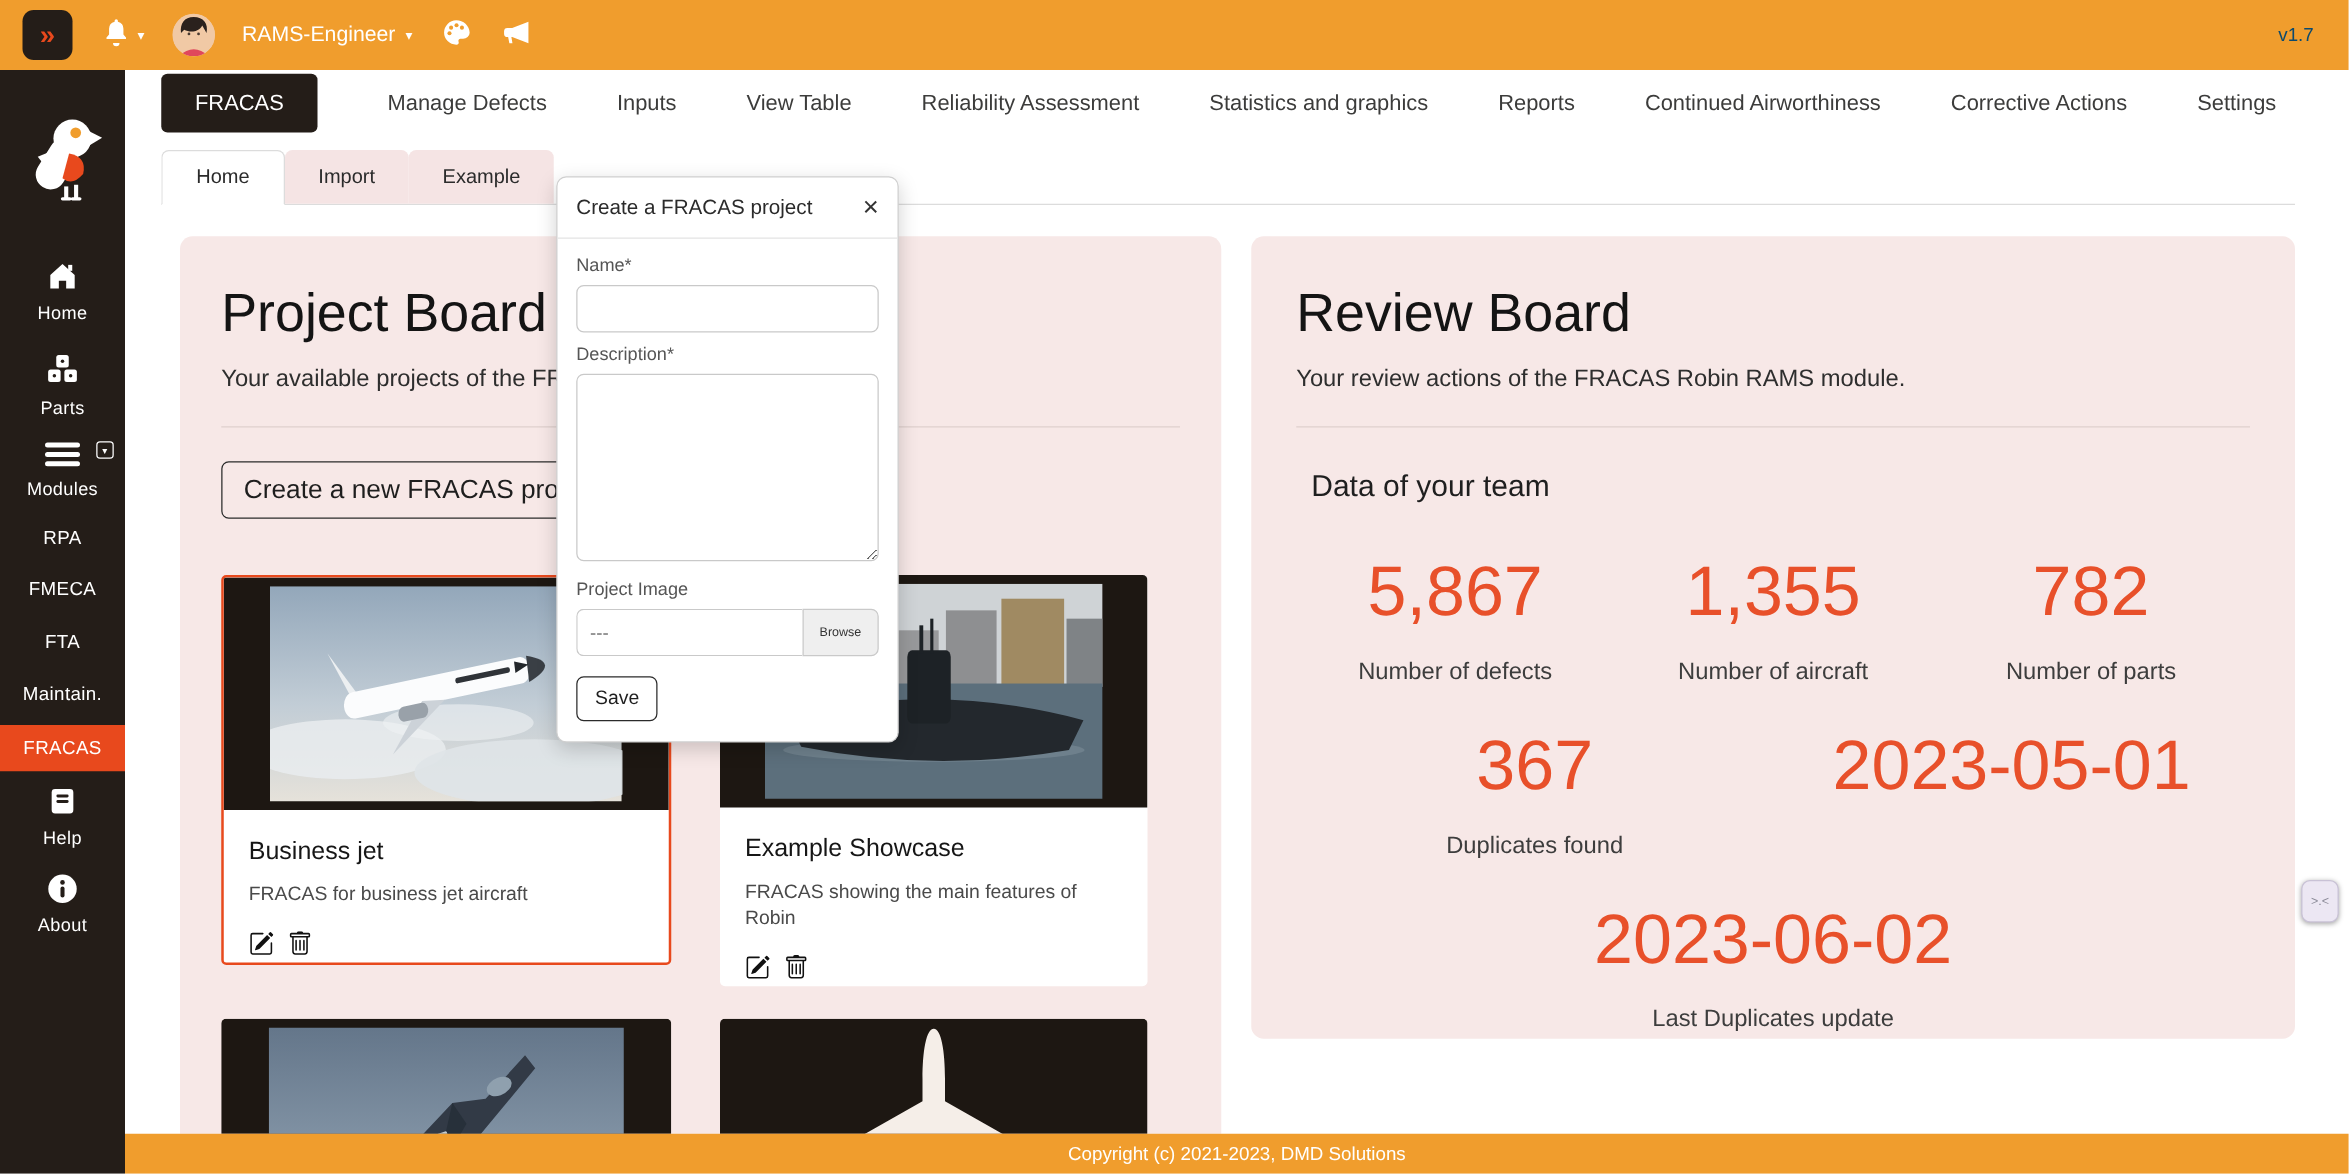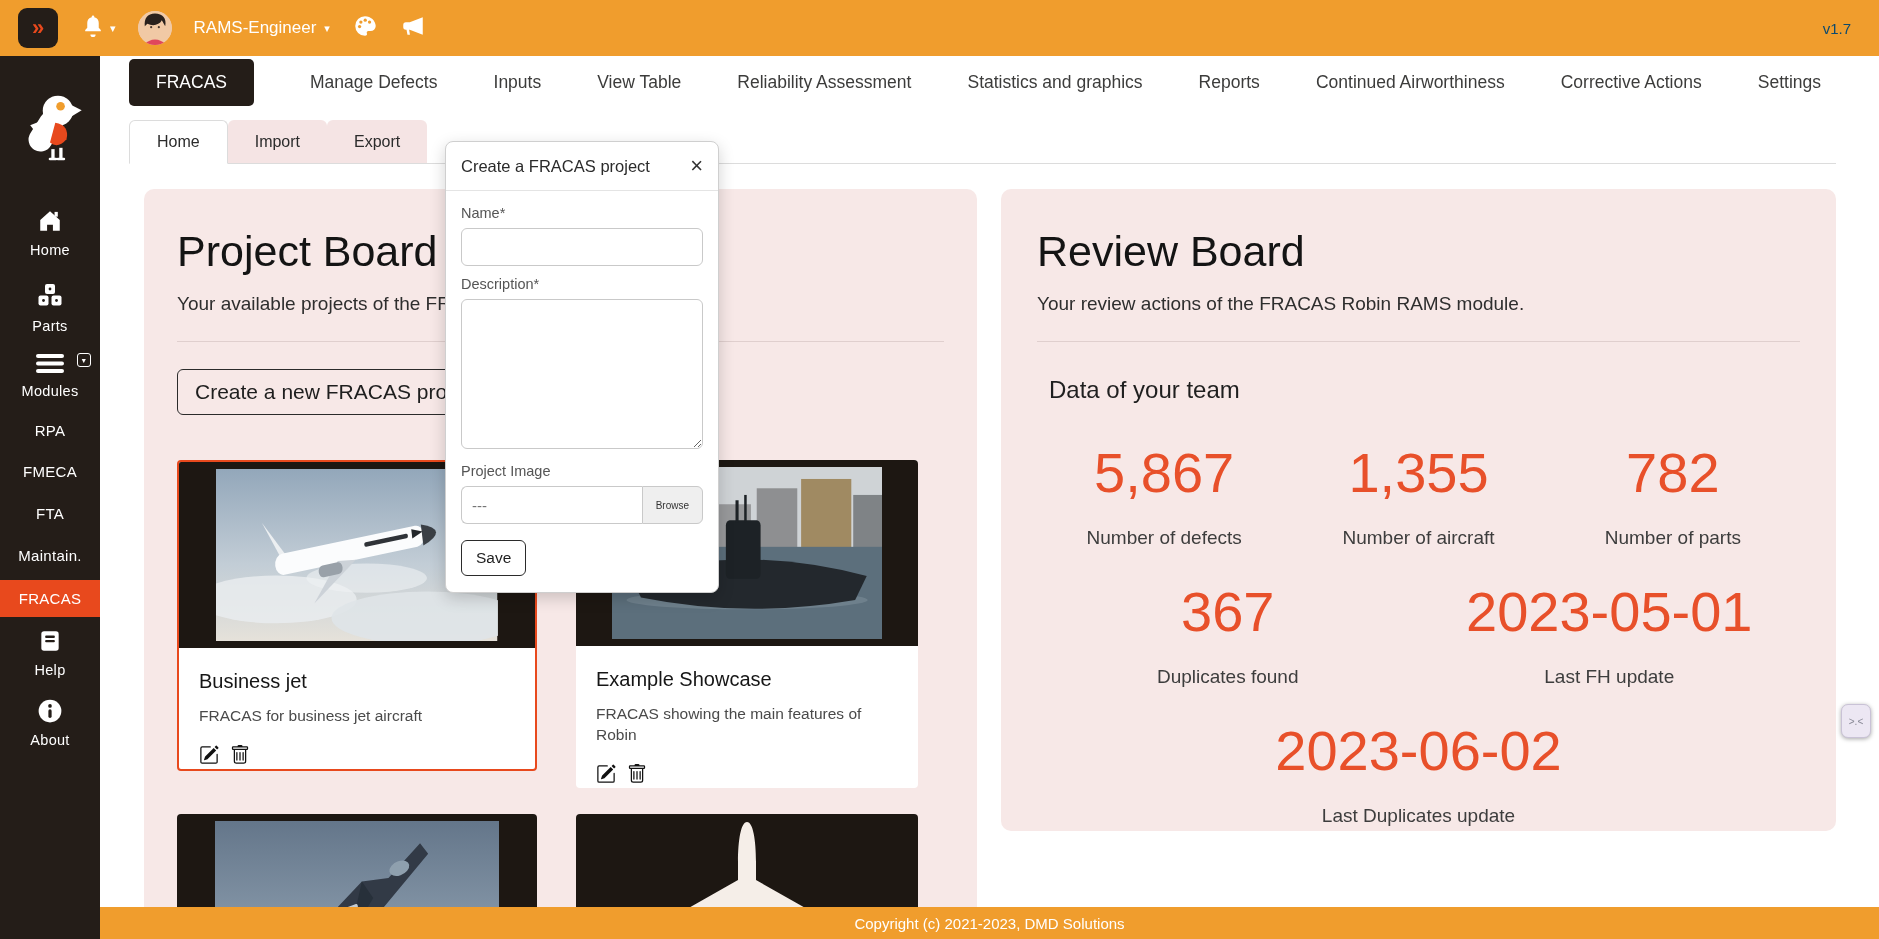--- a/index.html
+++ b/index.html
@@ -233,7 +233,7 @@
   <div class="subtabs">
     <span class="subtab active">Home</span>
     <span class="subtab">Import</span>
-    <span class="subtab">Export</span>
+    <span class="subtab">Example</span>
   </div>
 
   <section class="panel project">

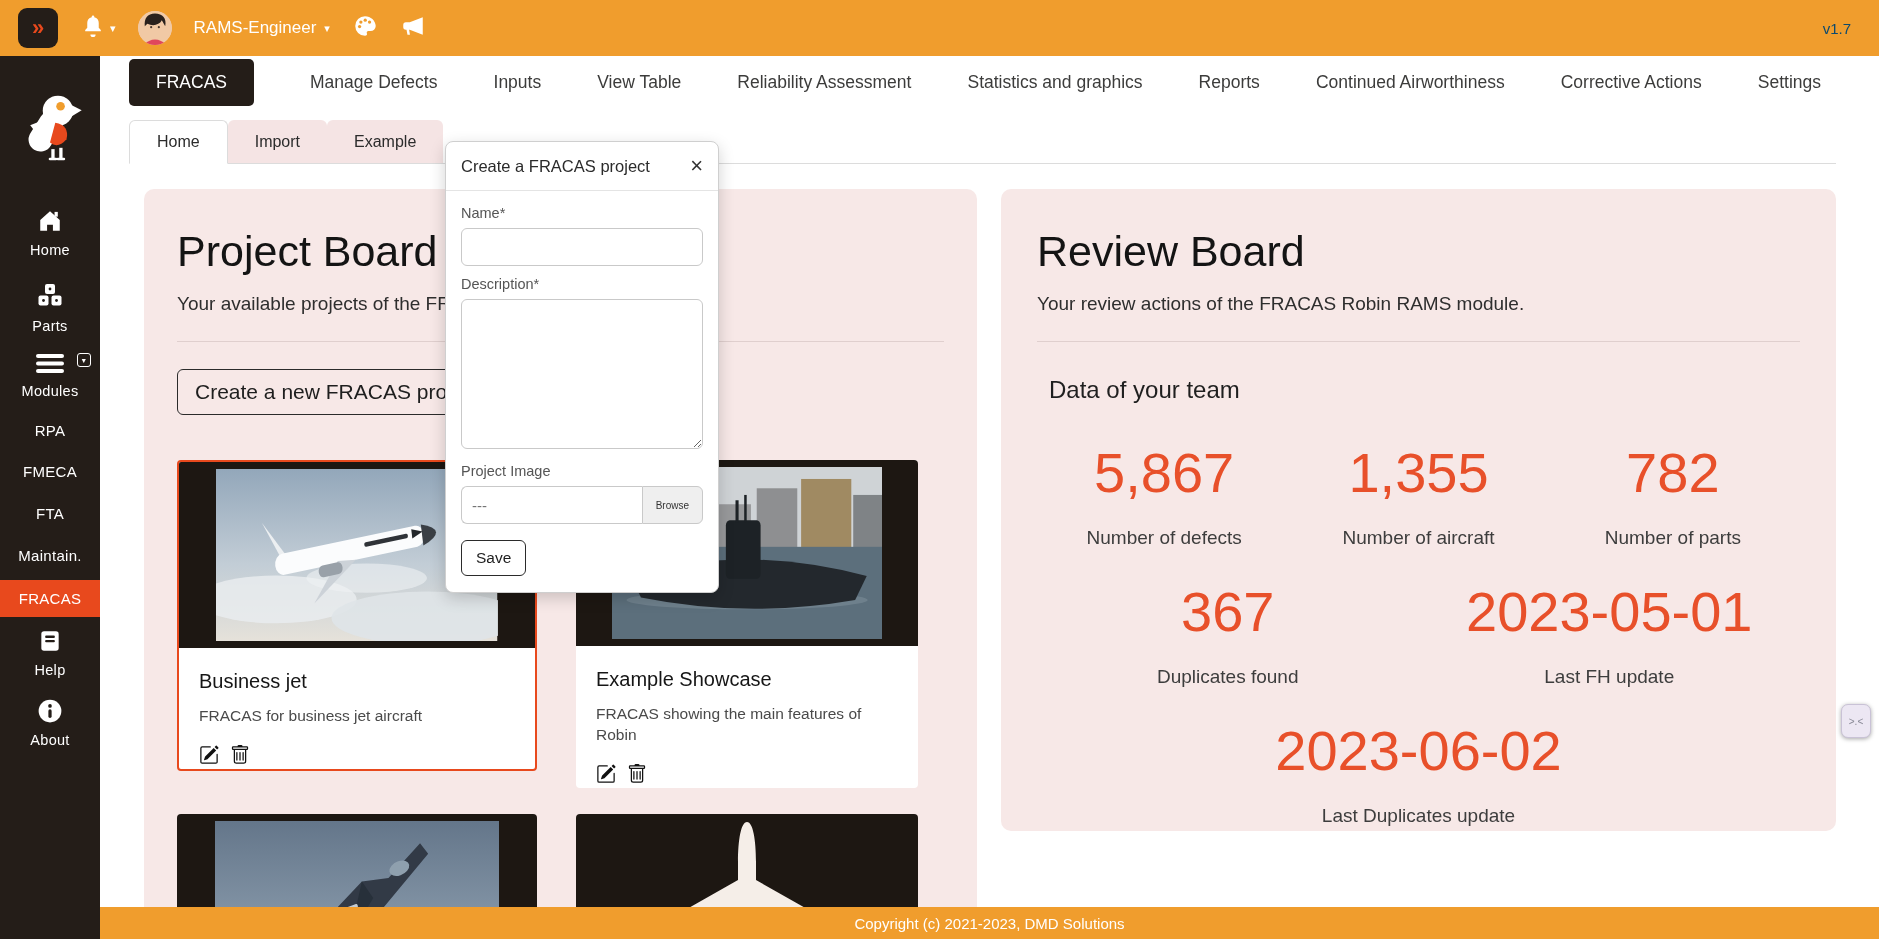--- a/index.html
+++ b/index.html
@@ -378,7 +378,6 @@
       </div>
       <div class="stat">
         <div class="stat-value">2023-05-01</div>
-        <div class="stat-label">Last FH update</div>
       </div>
     </div>
 

